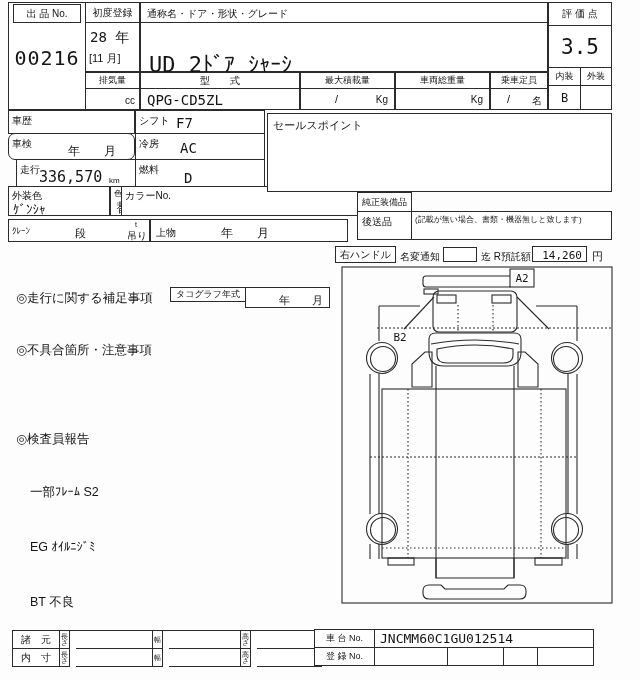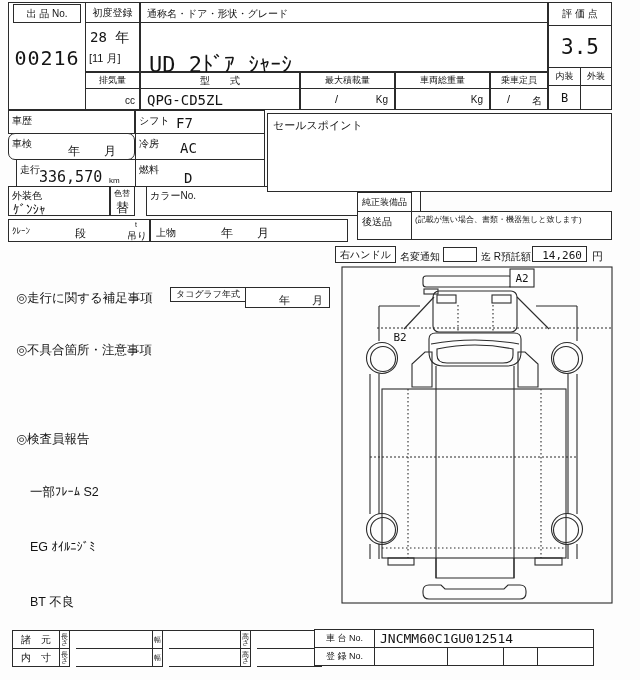--- a/index.html
+++ b/index.html
@@ -131,7 +131,7 @@
     <span class="t" style="left:3px;top:1px;font-size:8px;">色替</span>
     <span class="t" style="left:5px;top:12px;font-size:13px;">替</span>
   </div>
-  <div class="b" style="left:146px;top:186px;width:275px;height:30px;">
+  <div class="b" style="left:121px;top:186px;width:275px;height:30px;">
     <span class="t lbl" style="left:3px;top:2px;">カラーNo.</span>
   </div>
 

